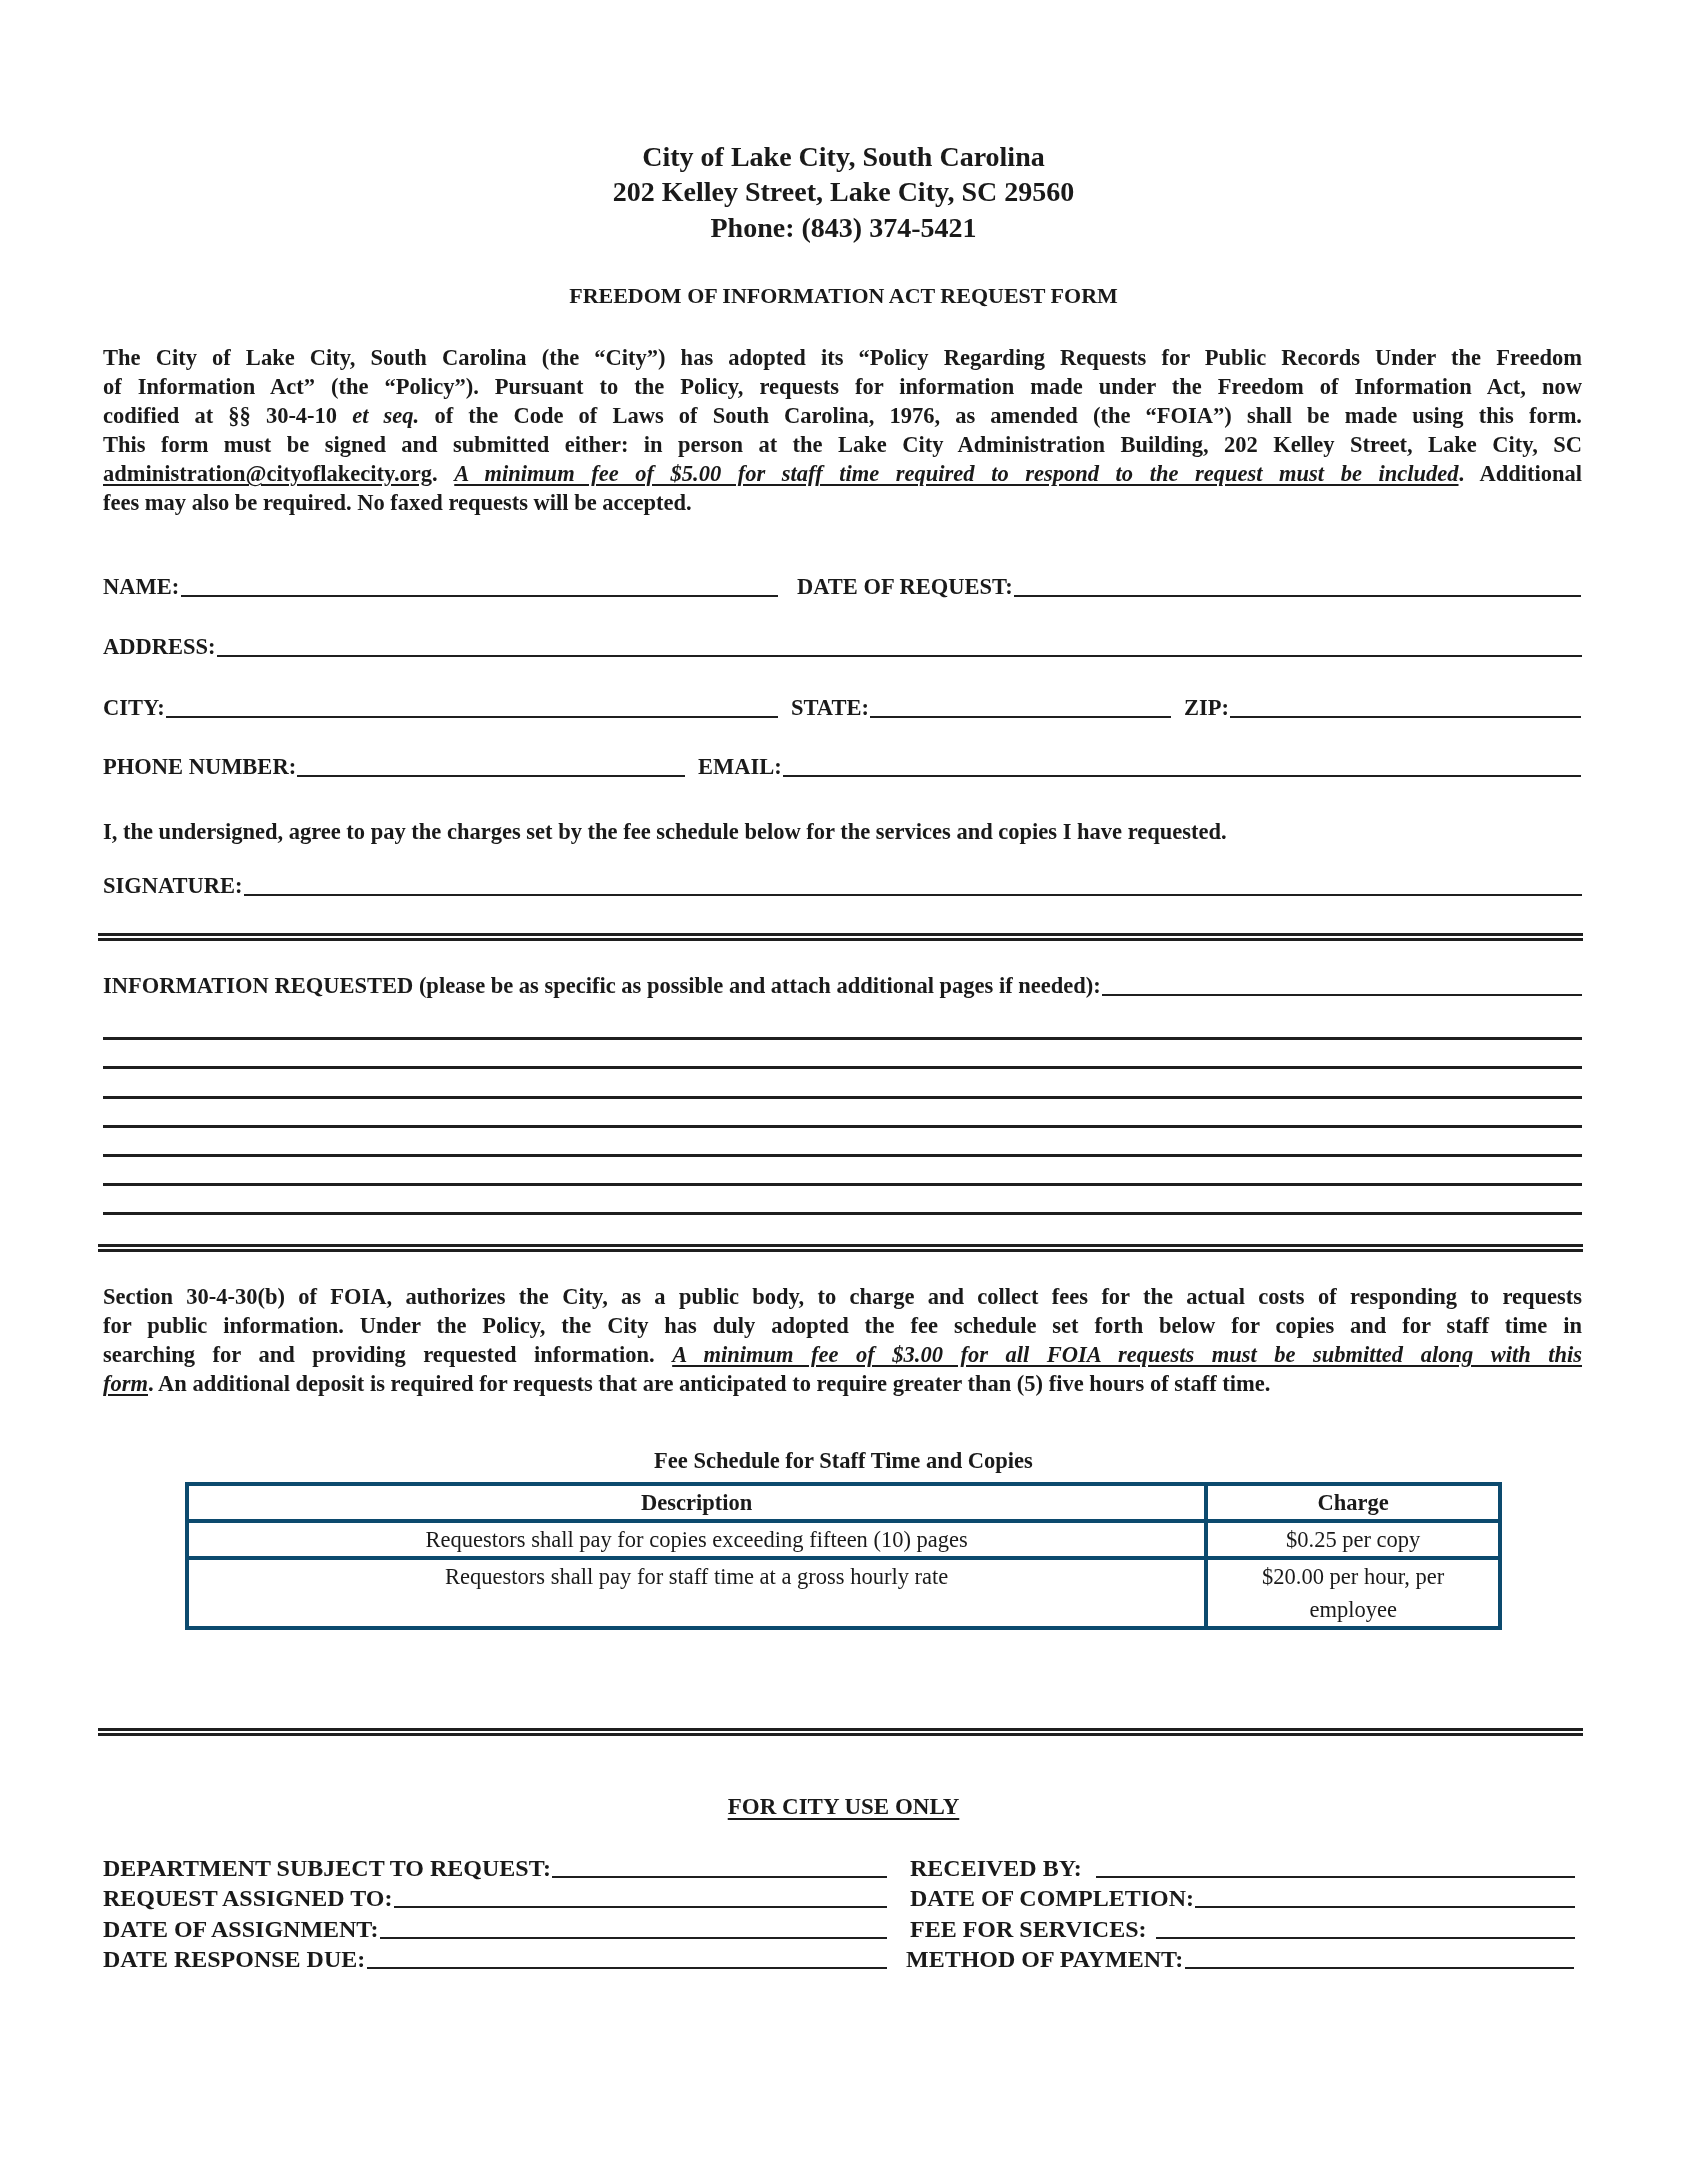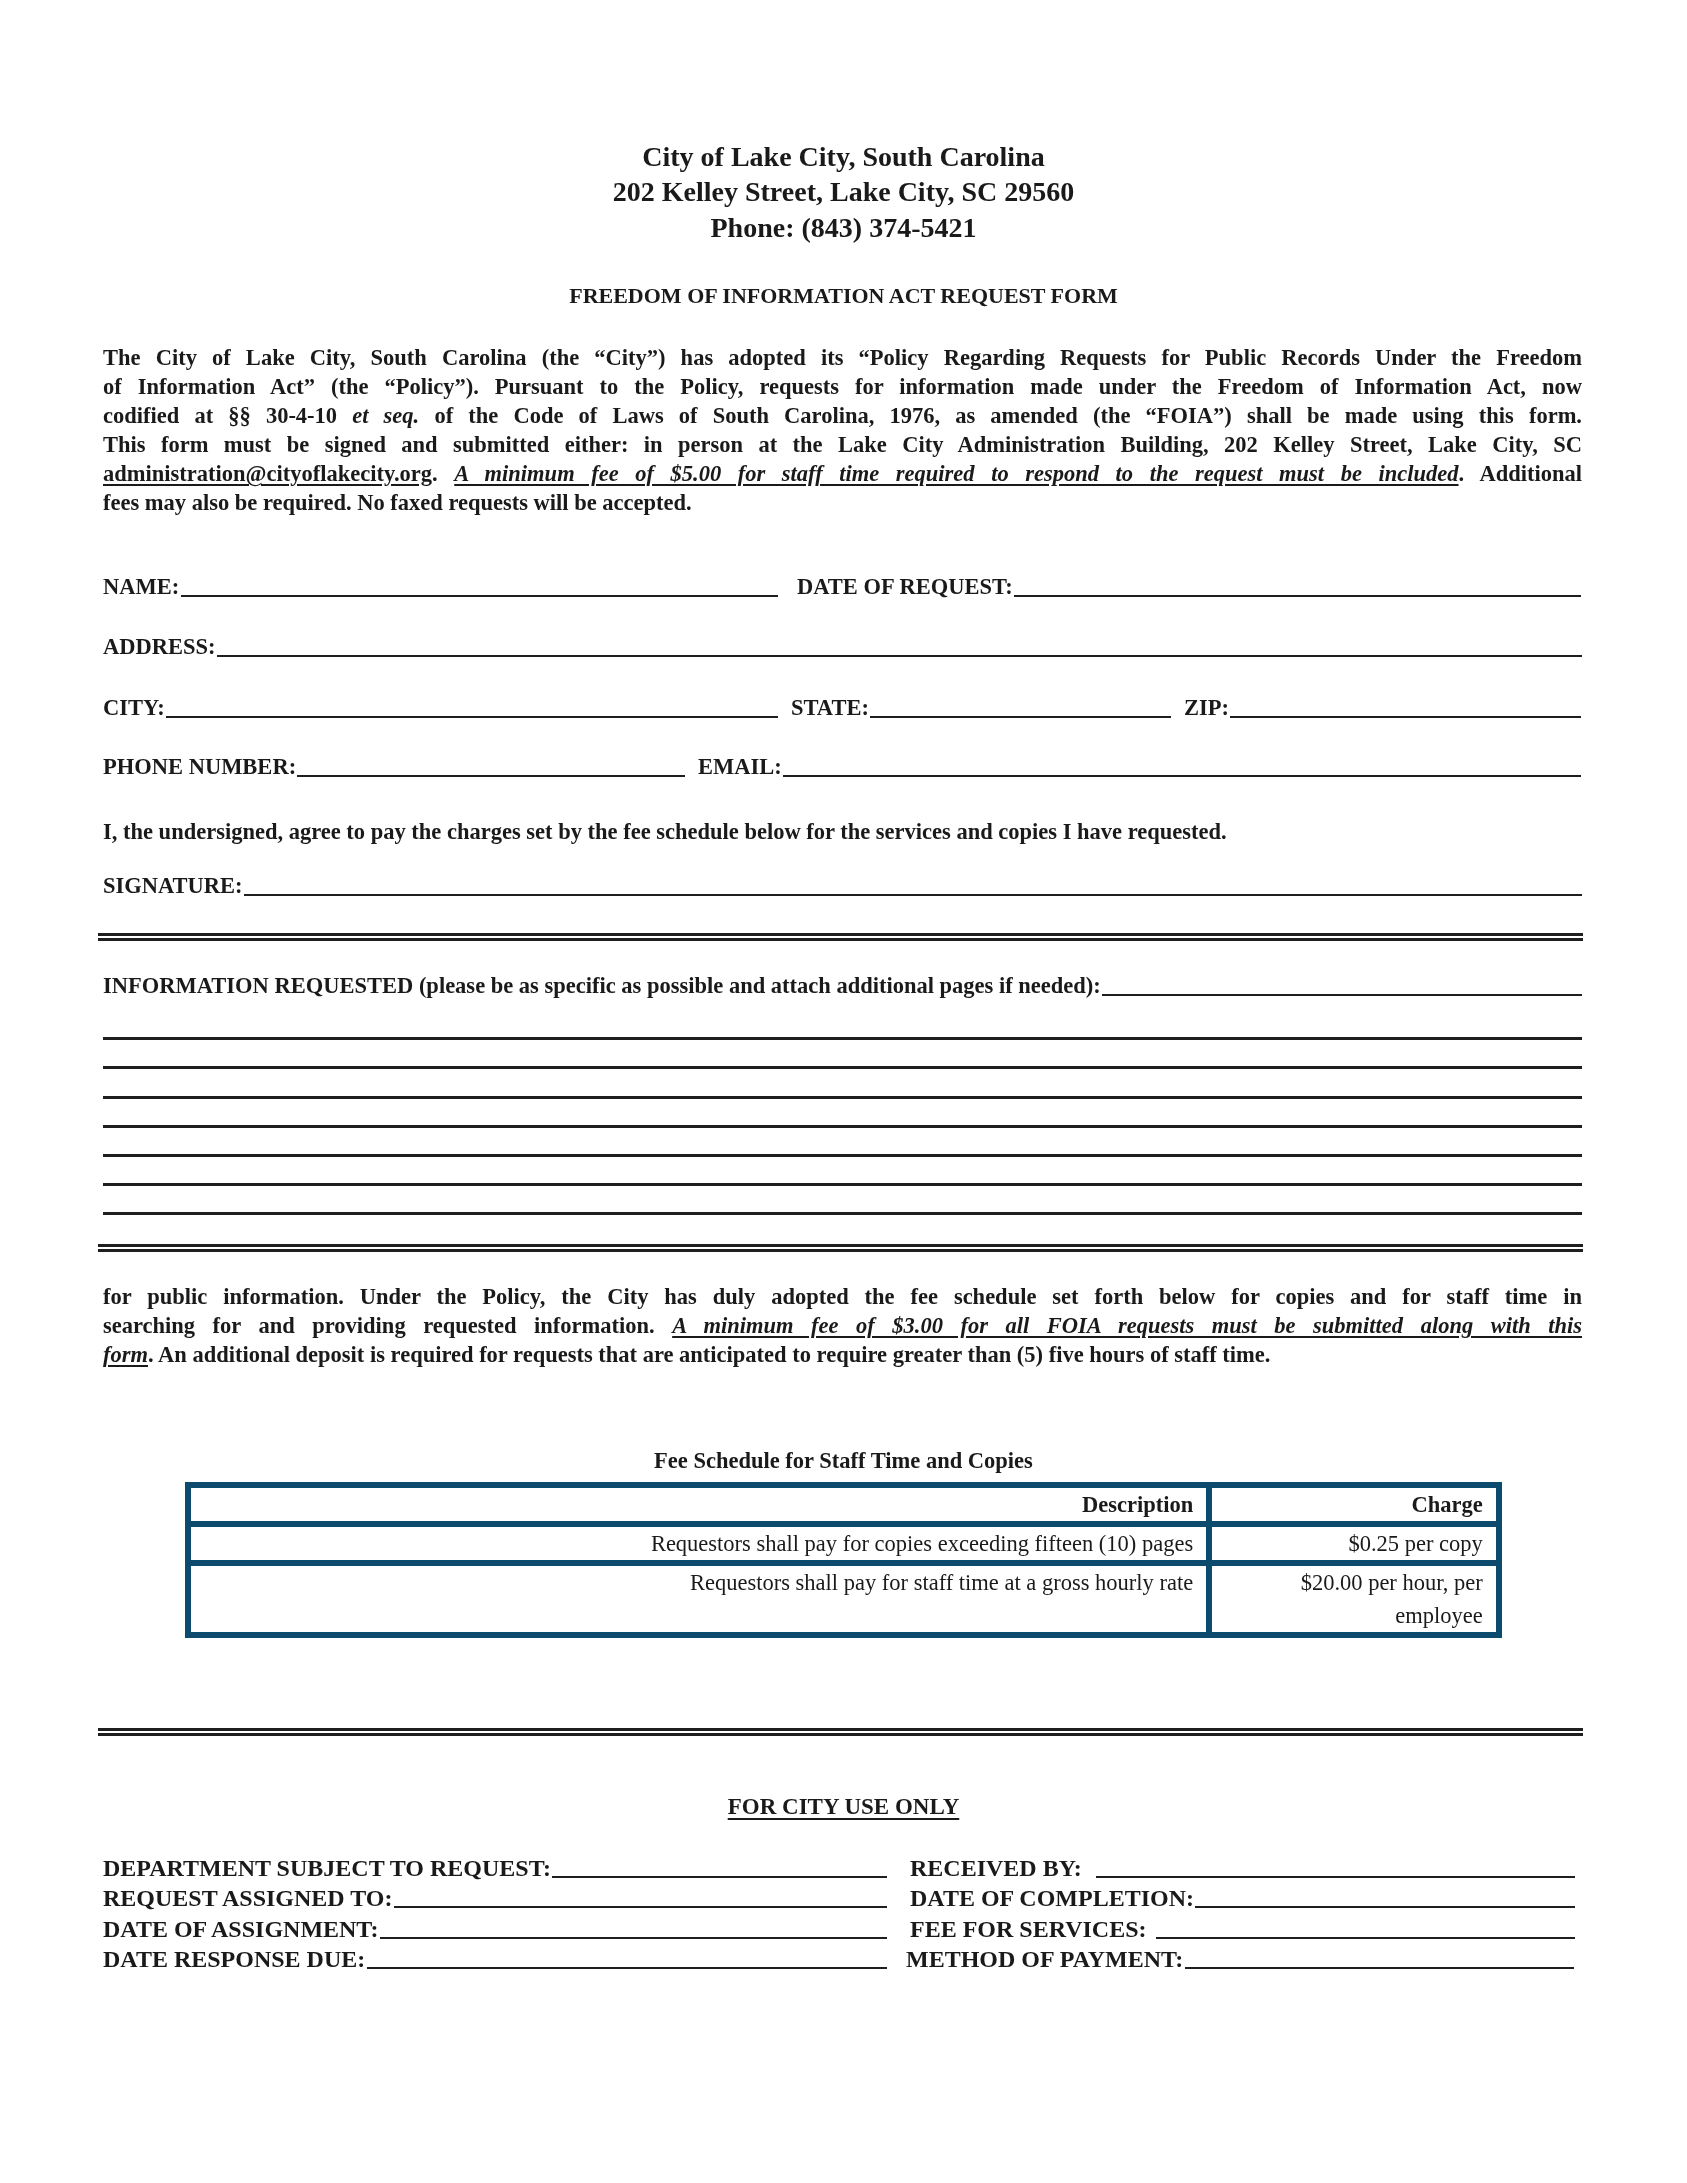--- a/index.html
+++ b/index.html
@@ -107,6 +107,7 @@
 <div class="drule" style="top:1244px;"></div>
 
 <div class="para" style="top:1282px;">
+  <span class="line">Section 30-4-30(b) of FOIA, authorizes the City, as a public body, to charge and collect fees for the actual costs of responding to requests</span>
   <span class="line">for public information.  Under the Policy, the City has duly adopted the fee schedule set forth below for copies and for staff time in</span>
   <span class="line"><span>searching for and providing requested information.  </span><span class="it u">A minimum fee of $3.00 for all FOIA requests must be submitted along with this</span></span>
   <span class="line last"><span class="it u">form</span><span>.  An additional deposit is required for requests that are anticipated to require greater than (5) five hours of staff time.</span></span>

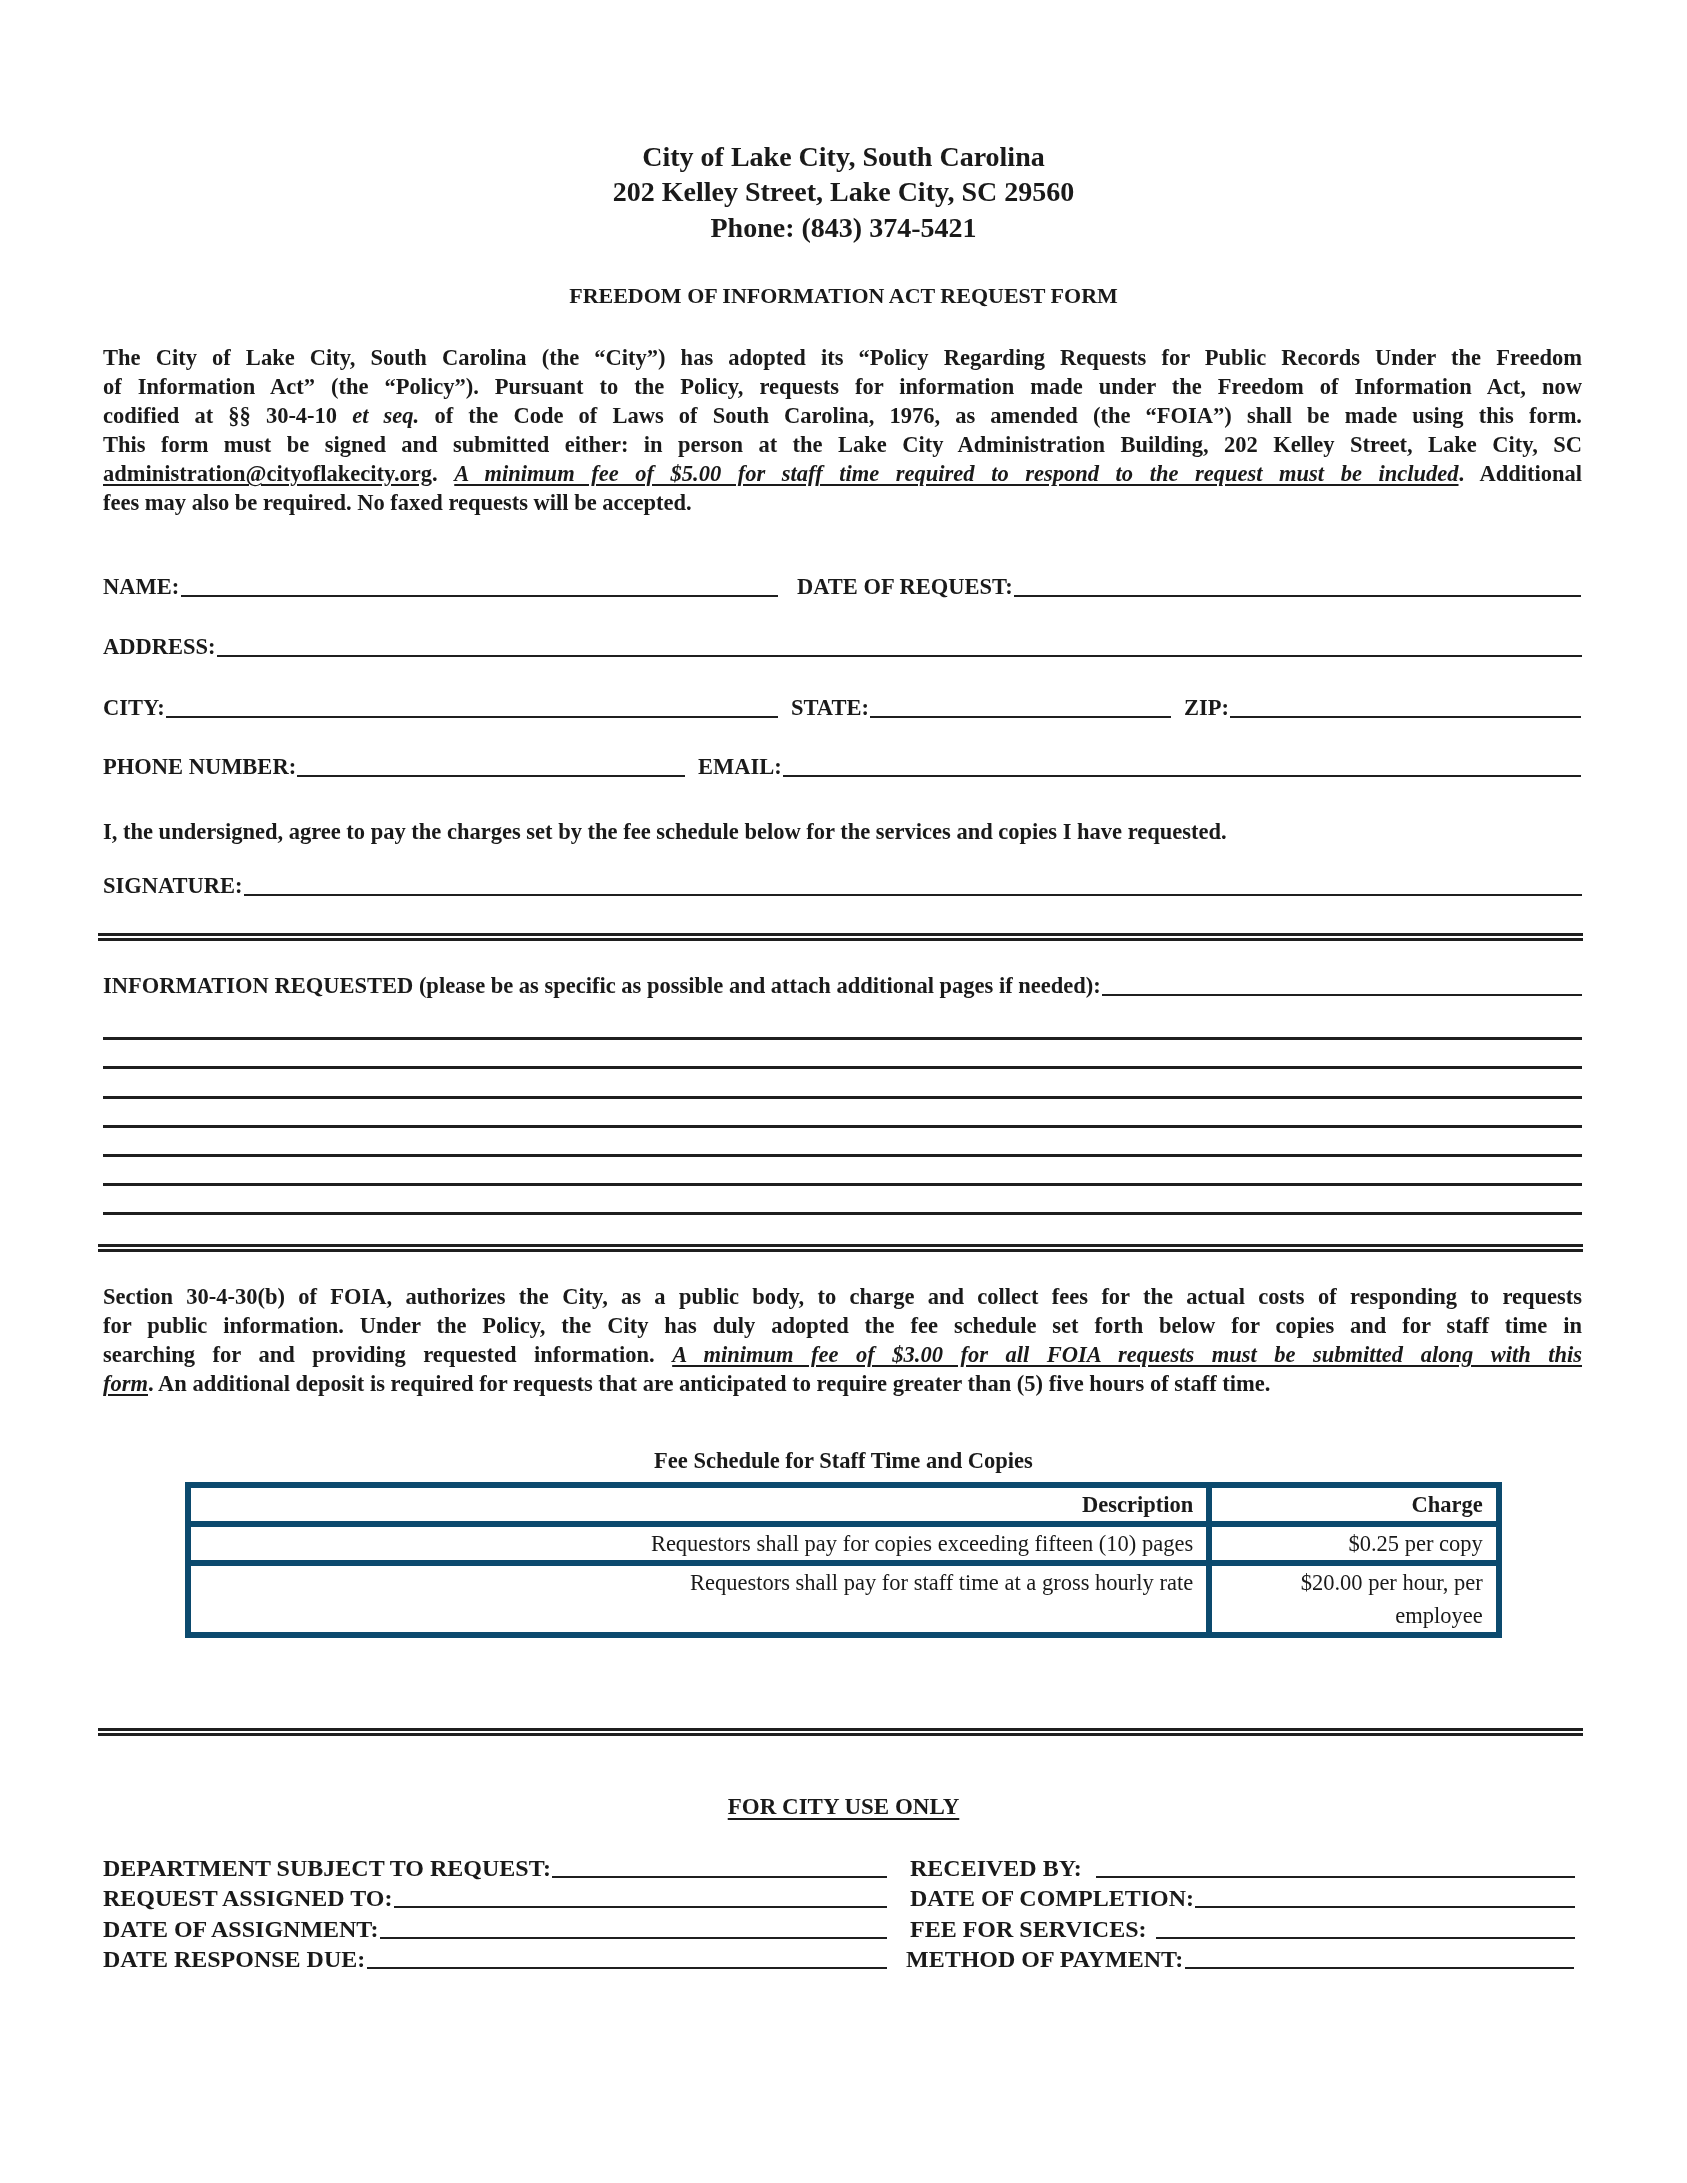--- a/index.html
+++ b/index.html
@@ -22,7 +22,7 @@
     .drule::after { top: 5.3px; }
     .infoline { position: absolute; left: 103px; width: 1479px; height: 3.3px; background: #1f1f1f; border: none; padding: 0; }
     table.fees { position: absolute; left: 185px; top: 1482px; width: 1317px; border-collapse: collapse; font-size: 22.5px; line-height: 33px; }
-    table.fees td, table.fees th { border: 6px solid #0c4a6e; padding: 0 13.2px; vertical-align: top; text-align: right; }
+    table.fees td, table.fees th { border: 4px solid #0c4a6e; padding: 0 13.2px; vertical-align: top; text-align: center; }
     table.fees th { font-weight: bold; height: 33px; }
     table.fees td.desc { width: 989px; }
     .feetitle { position: absolute; left: 0; width: 1687px; text-align: center; top: 1448px; font-size: 22.5px; font-weight: bold; }

